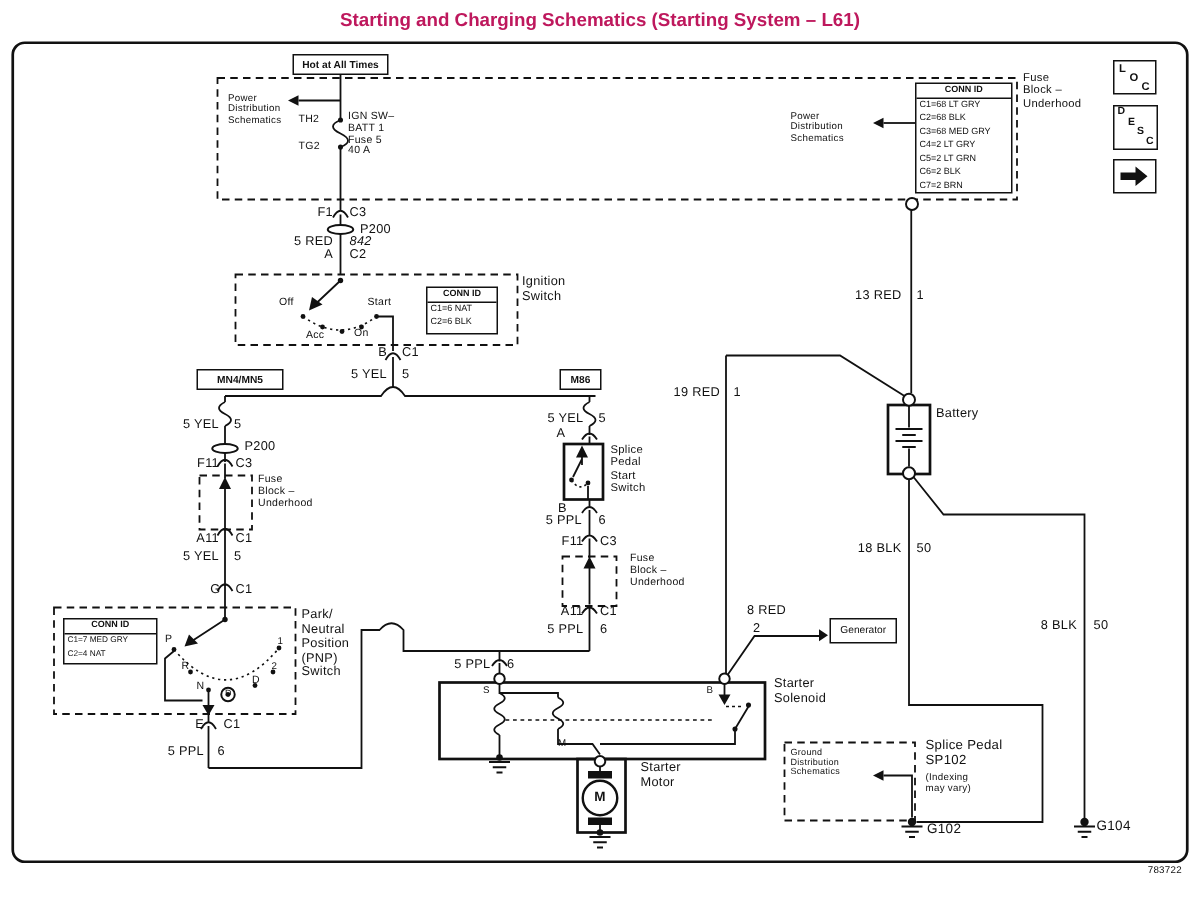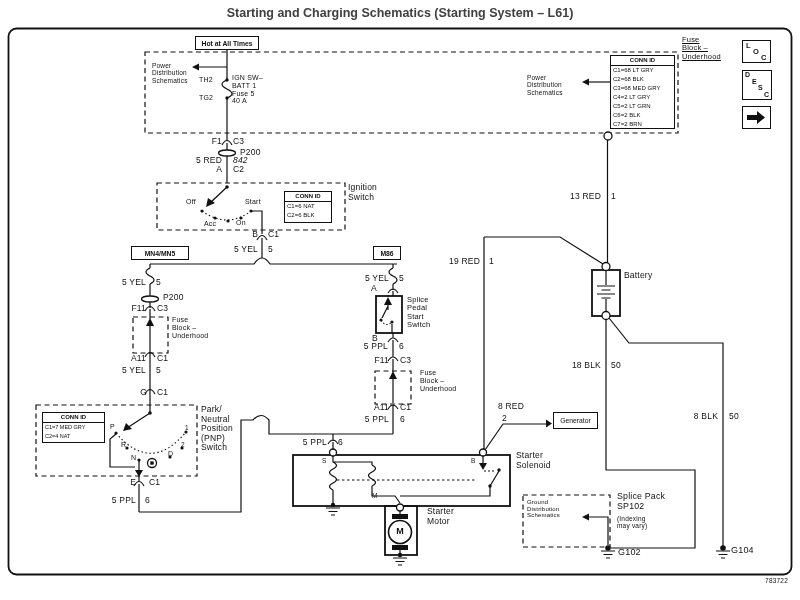--- a/index.html
+++ b/index.html
@@ -11,7 +11,7 @@
   .f6{font-size:6px;}.f65{font-size:6.5px;}.f7{font-size:7px;}
   .f75{font-size:7.5px;}.f9{font-size:9px;}
   .bold{font-weight:bold;}
-  #title{position:absolute;left:0;right:0;top:6px;text-align:center;font-size:12.5px;font-weight:bold;color:#404040;}
+  #title{position:absolute;left:0;right:0;top:6px;text-align:center;font-size:12.5px;font-weight:bold;color:#be185d;}
   .bx{position:absolute;border:1.5px solid #111;background:#fff;box-sizing:border-box;
       display:flex;align-items:center;justify-content:center;font-size:6.8px;font-weight:bold;color:#111;}
   .cid{position:absolute;border:1.6px solid #111;background:#fff;box-sizing:border-box;color:#111;}

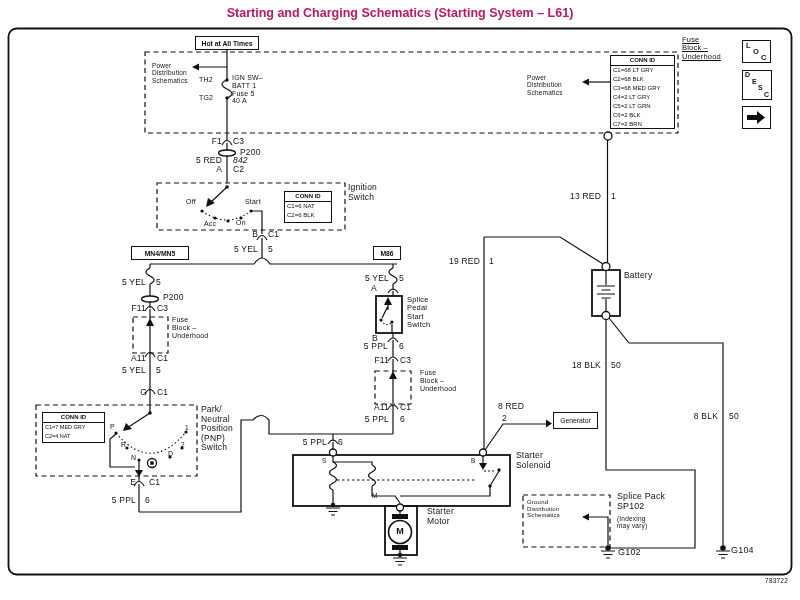--- a/index.html
+++ b/index.html
@@ -278,7 +278,7 @@
   <div class="rw">C6=2 BLK</div>
   <div class="rw">C7=2 BRN</div>
 </div>
-<span class="L f75" style="left:682px;top:36px;text-decoration:underline;">Fuse
+<span class="L f75" style="left:682px;top:48px;">Fuse
 Block –
 Underhood</span>
 <span class="L ra" style="right:199px;top:192px;">13 RED</span>

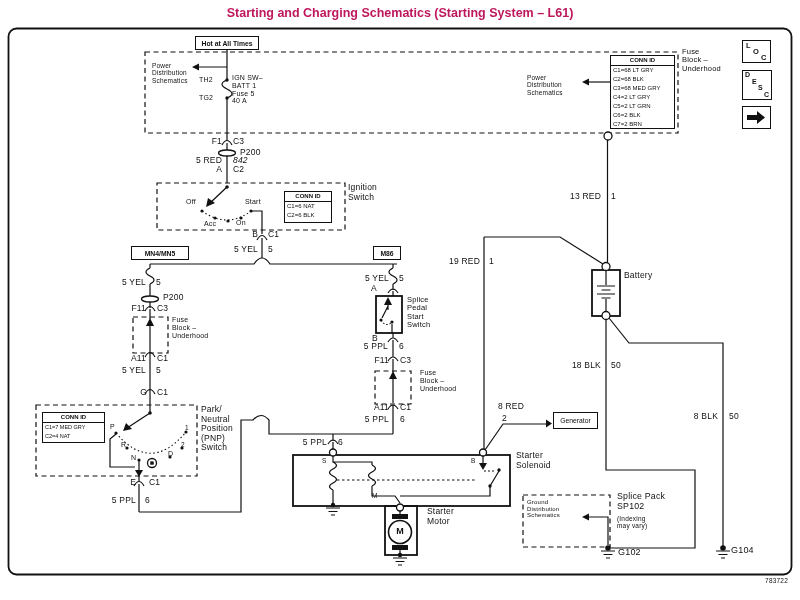--- a/index.html
+++ b/index.html
@@ -298,7 +298,7 @@
 <span class="L f6" style="left:527px;top:499px;">Ground
 Distribution
 Schematics</span>
-<span class="L" style="left:617px;top:492px;font-size:8.8px;">Splice Pack
+<span class="L" style="left:617px;top:492px;font-size:8.8px;">Splice Pedal
 SP102</span>
 <span class="L f65" style="left:617px;top:515px;">(Indexing
 may vary)</span>

